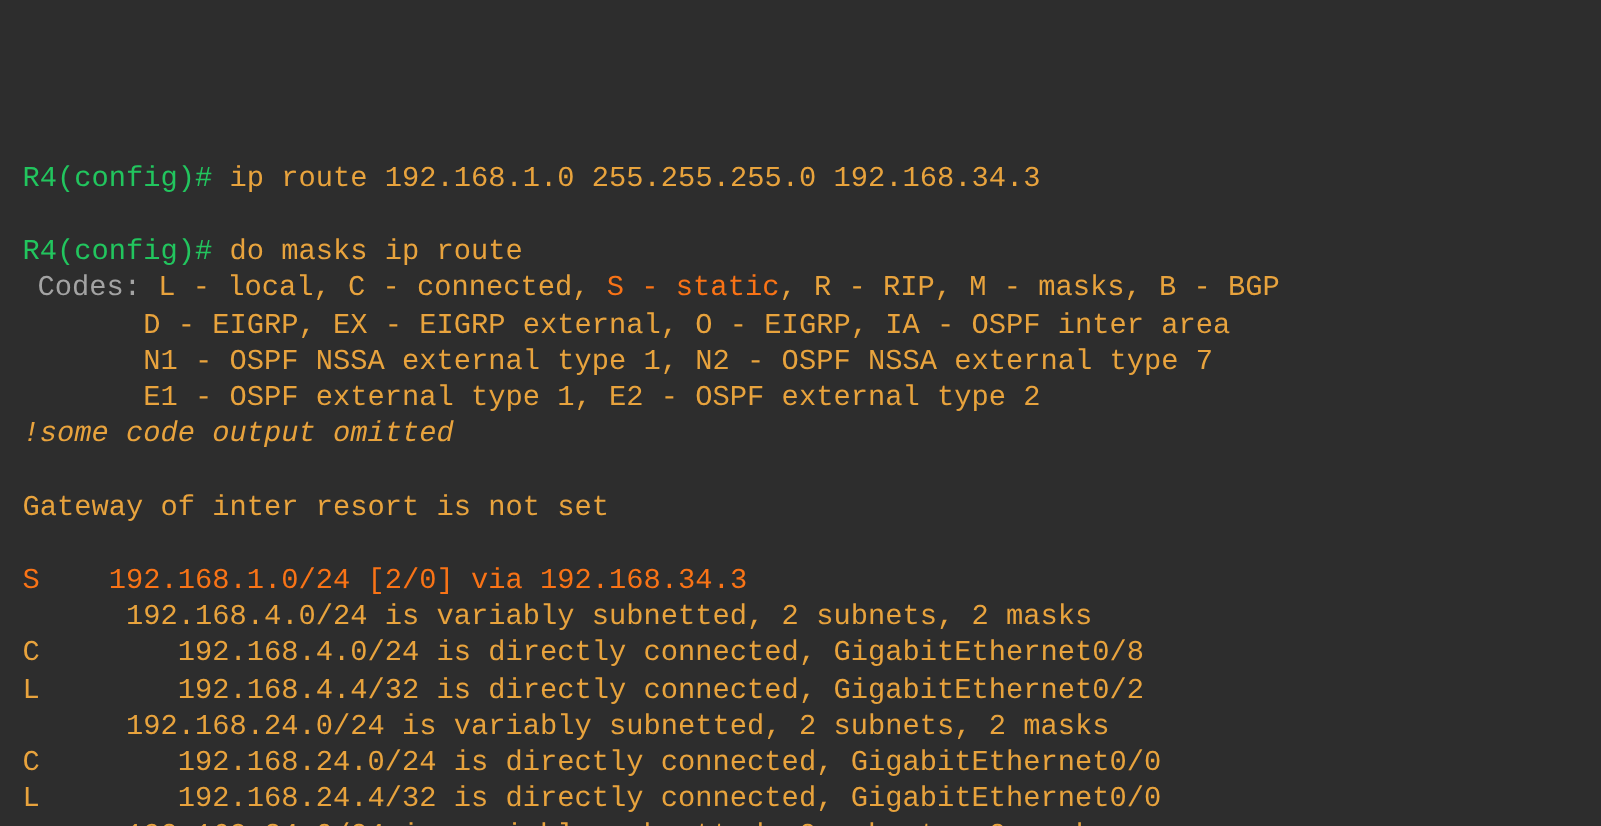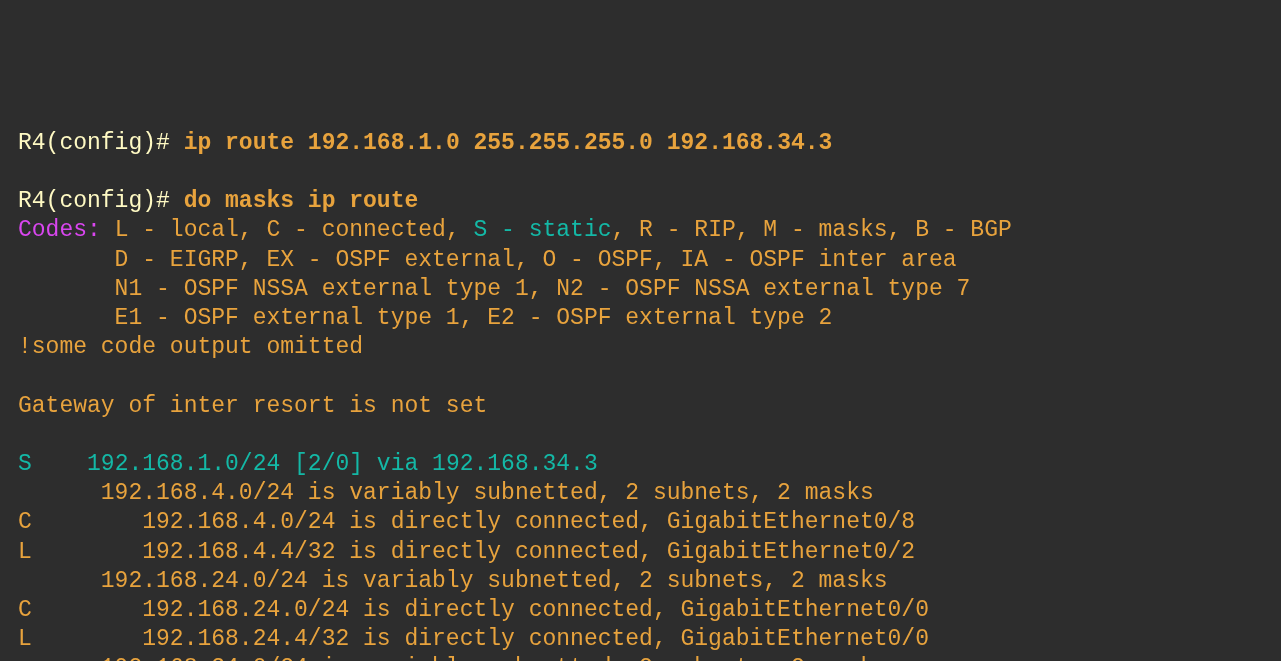--- a/index.html
+++ b/index.html
@@ -20,7 +20,7 @@
       overflow: hidden;
     }
     .prompt {
-      color: #fef9c3;
+      color: #22c55e;
     }
     .bold {
       font-weight: bold;

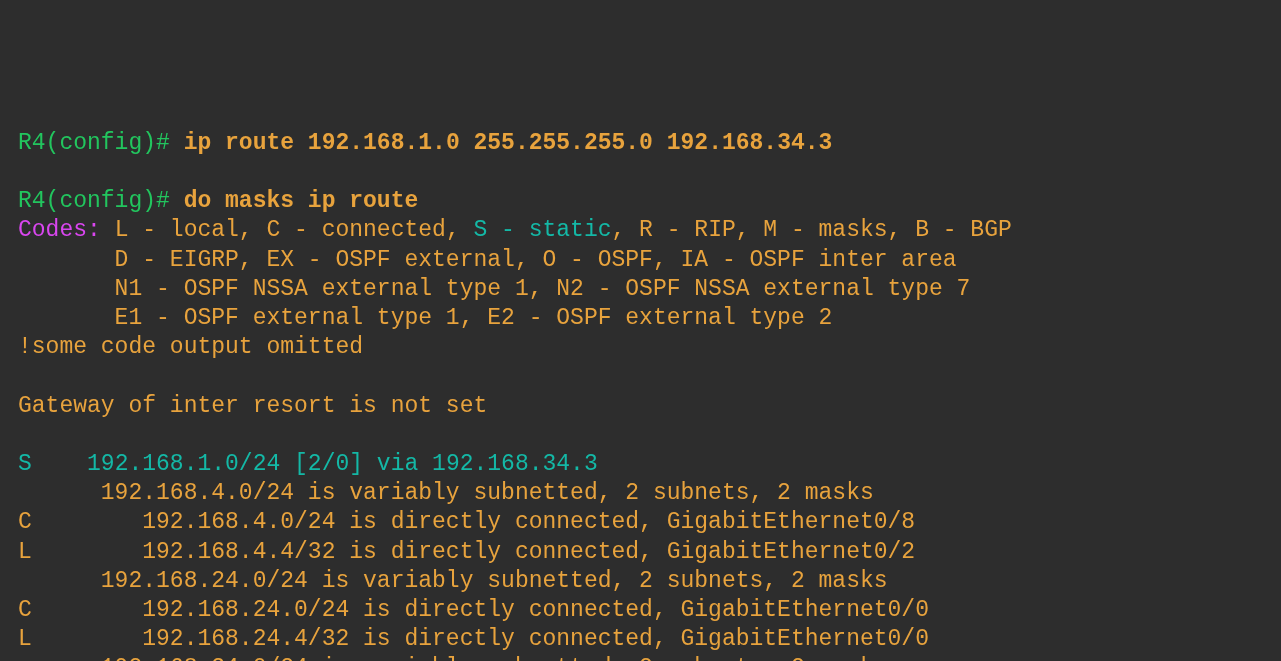--- a/index.html
+++ b/index.html
@@ -23,7 +23,7 @@
       color: #22c55e;
     }
     .bold {
-      font-weight: bold;
+      font-weight: normal;
     }
     .cyan {
       color: #14b8a6;

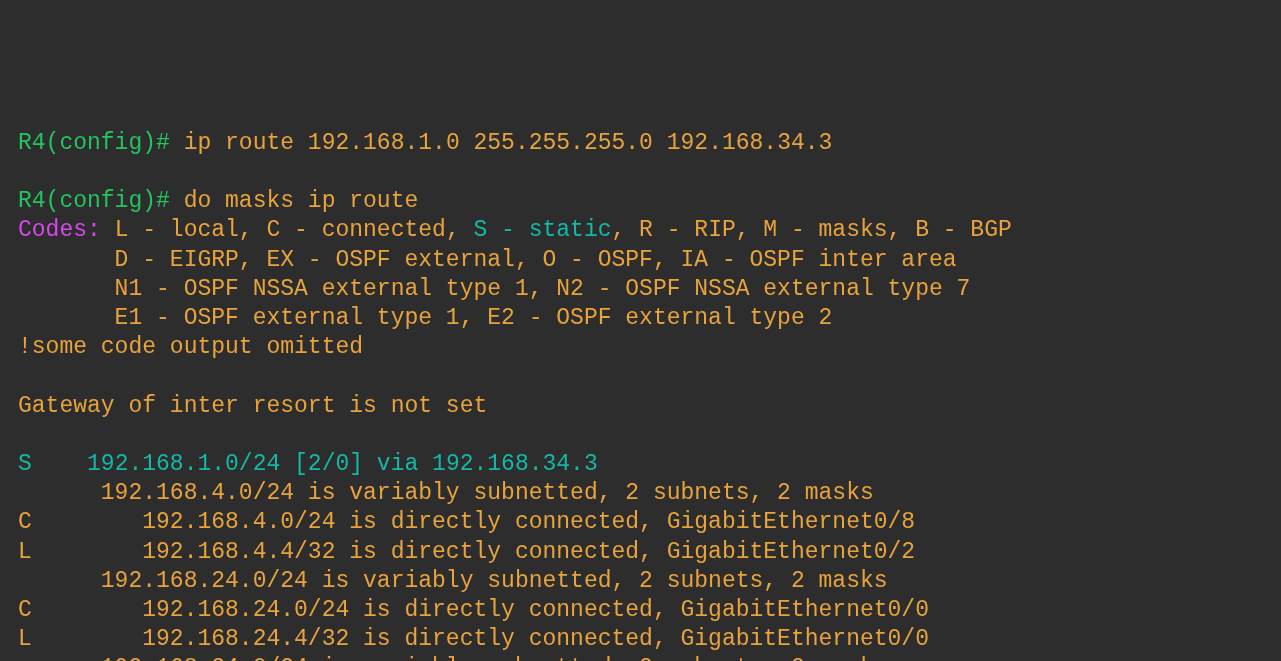--- a/index.html
+++ b/index.html
@@ -32,7 +32,8 @@
     .italic {
     }
     .gray {
-      color: #d946ef;
+      color: #a3a3a3;
+      margin-left: 12px;
     }
     .orange {
       color: #e8a33d;

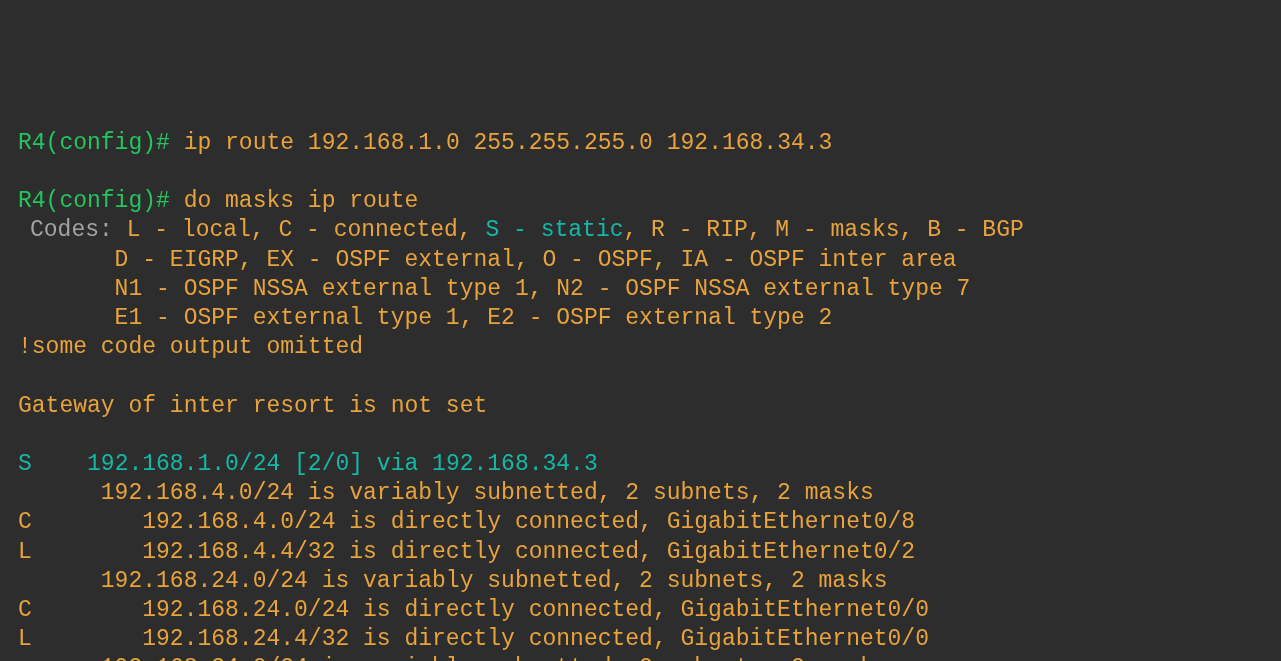--- a/index.html
+++ b/index.html
@@ -26,7 +26,7 @@
       font-weight: normal;
     }
     .cyan {
-      color: #14b8a6;
+      color: #f97316;
       text-align: center;
     }
     .italic {

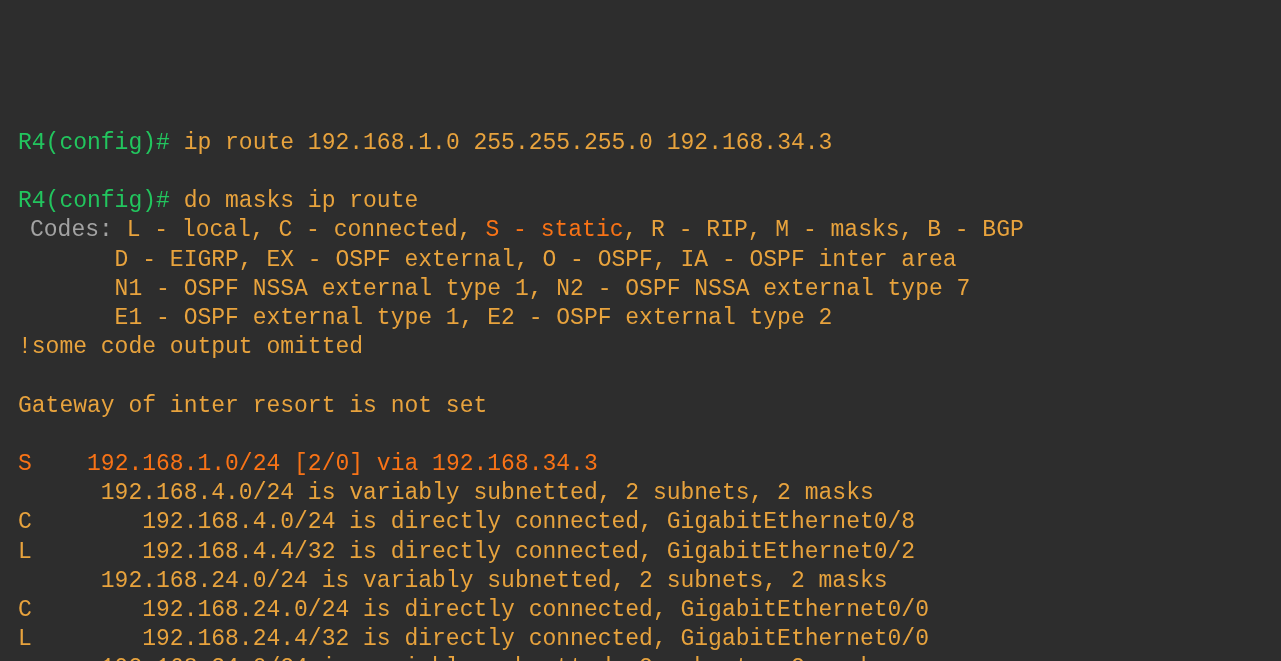--- a/index.html
+++ b/index.html
@@ -48,7 +48,7 @@
 
 <span class="prompt">R4(config)# </span><span class="orange bold">do masks ip route</span>
 <span class="gray">Codes: </span><span class="orange">L - local, C - connected, </span><span class="cyan">S - static</span><span class="orange">, R - RIP, M - masks, B - BGP</span>
-<span class="orange">       D - EIGRP, EX - OSPF external, O - OSPF, IA - OSPF inter area</span>
+<span class="orange">       D - EIGRP, EX - EIGRP external, O - EIGRP, IA - OSPF inter area</span>
 <span class="orange">       N1 - OSPF NSSA external type 1, N2 - OSPF NSSA external type 7</span>
 <span class="orange">       E1 - OSPF external type 1, E2 - OSPF external type 2</span>
 <span class="orange italic">!some code output omitted</span>

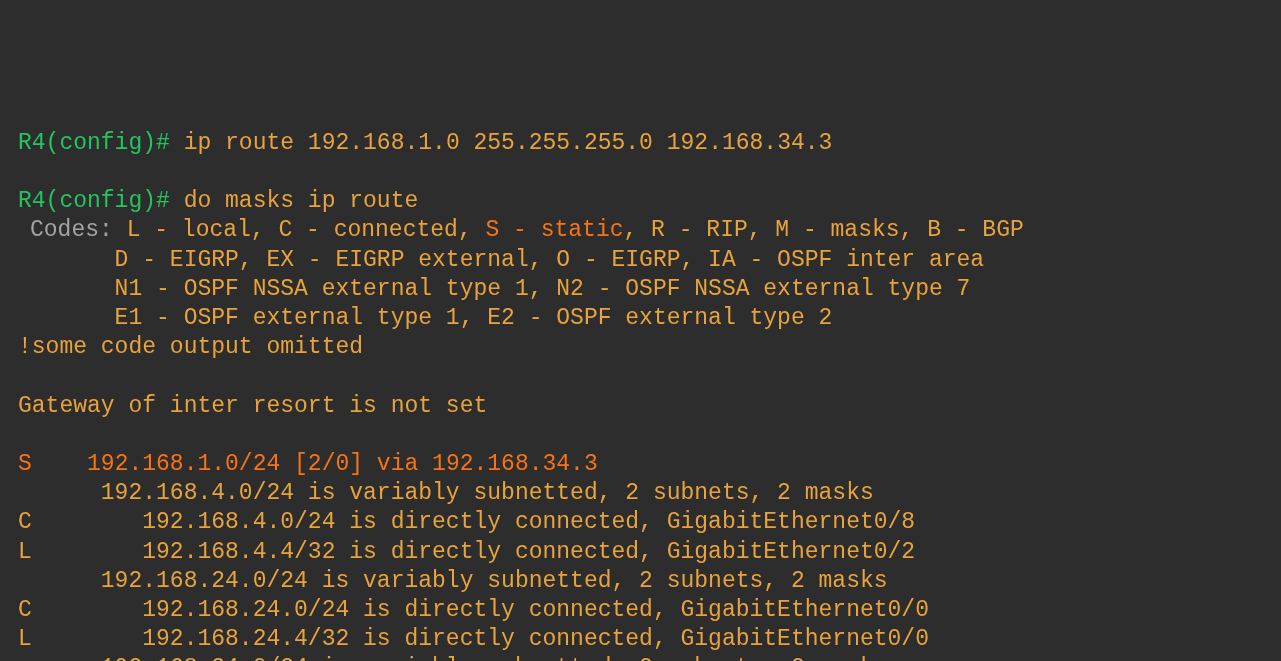--- a/index.html
+++ b/index.html
@@ -30,6 +30,7 @@
       text-align: center;
     }
     .italic {
+      font-style: italic;
     }
     .gray {
       color: #a3a3a3;

